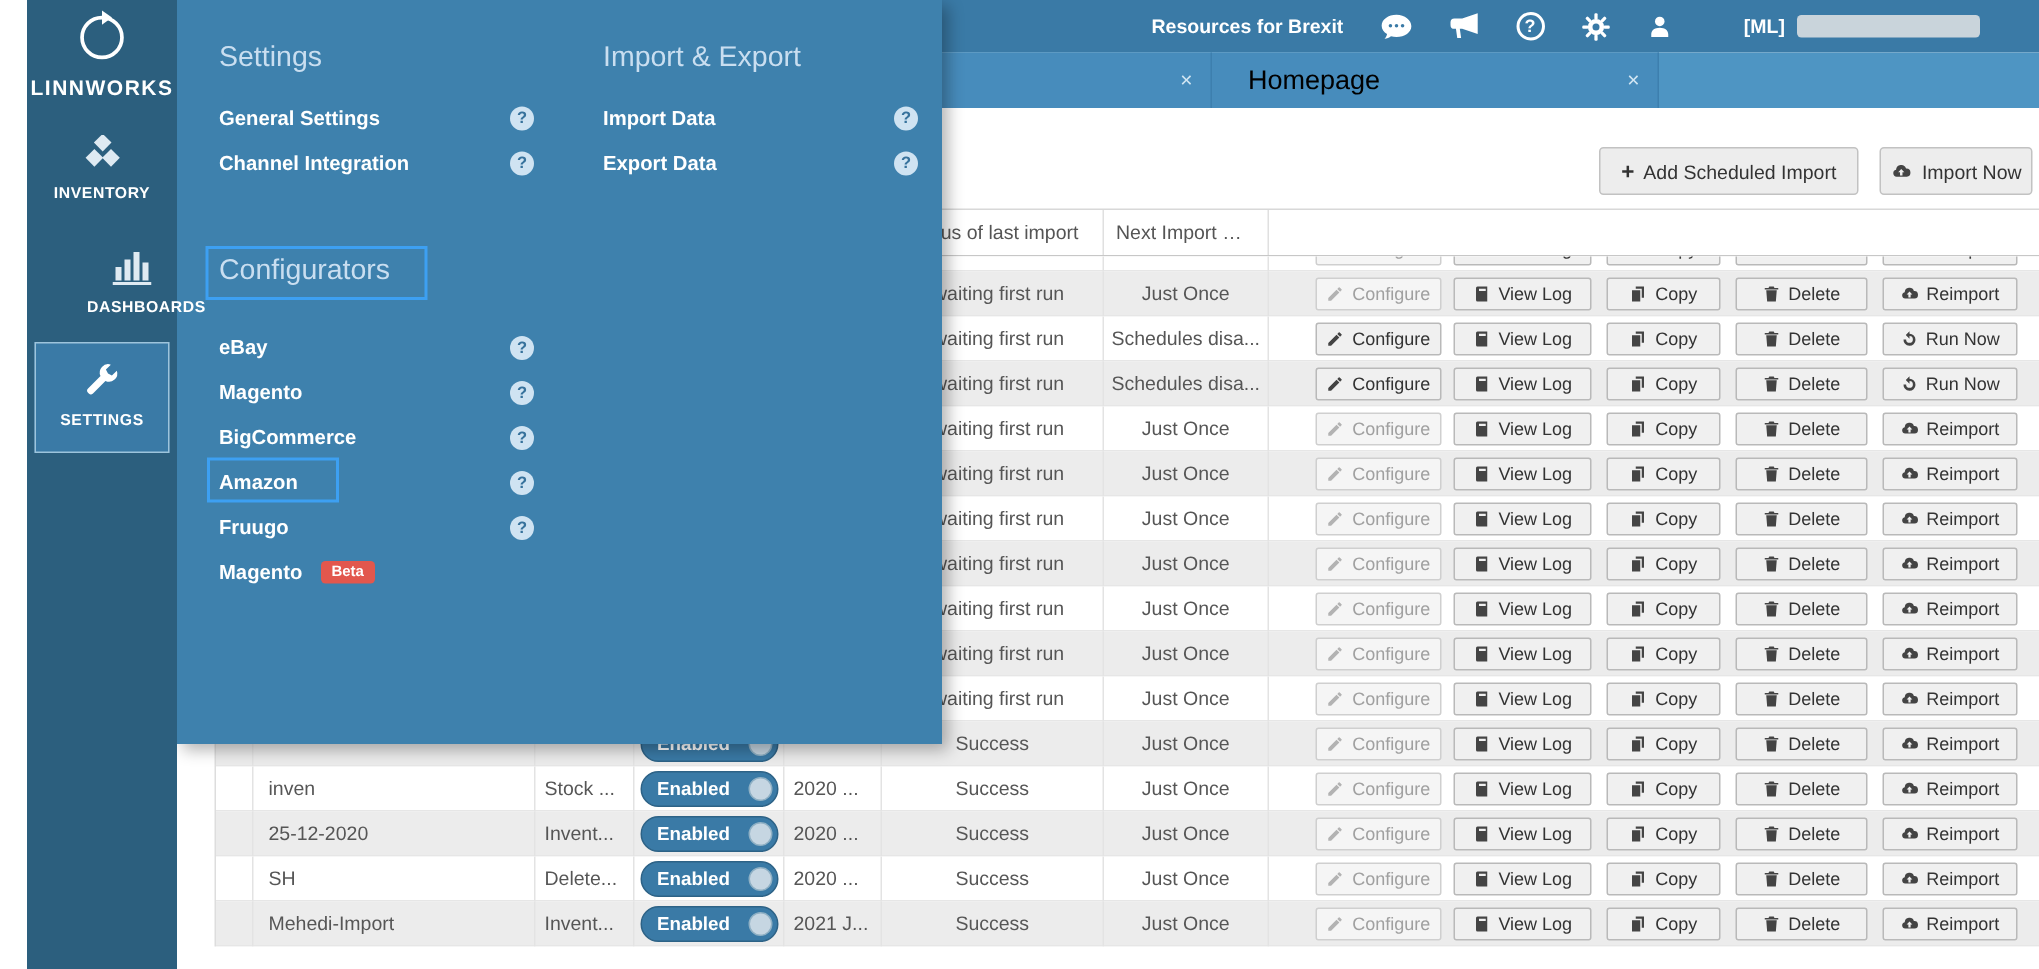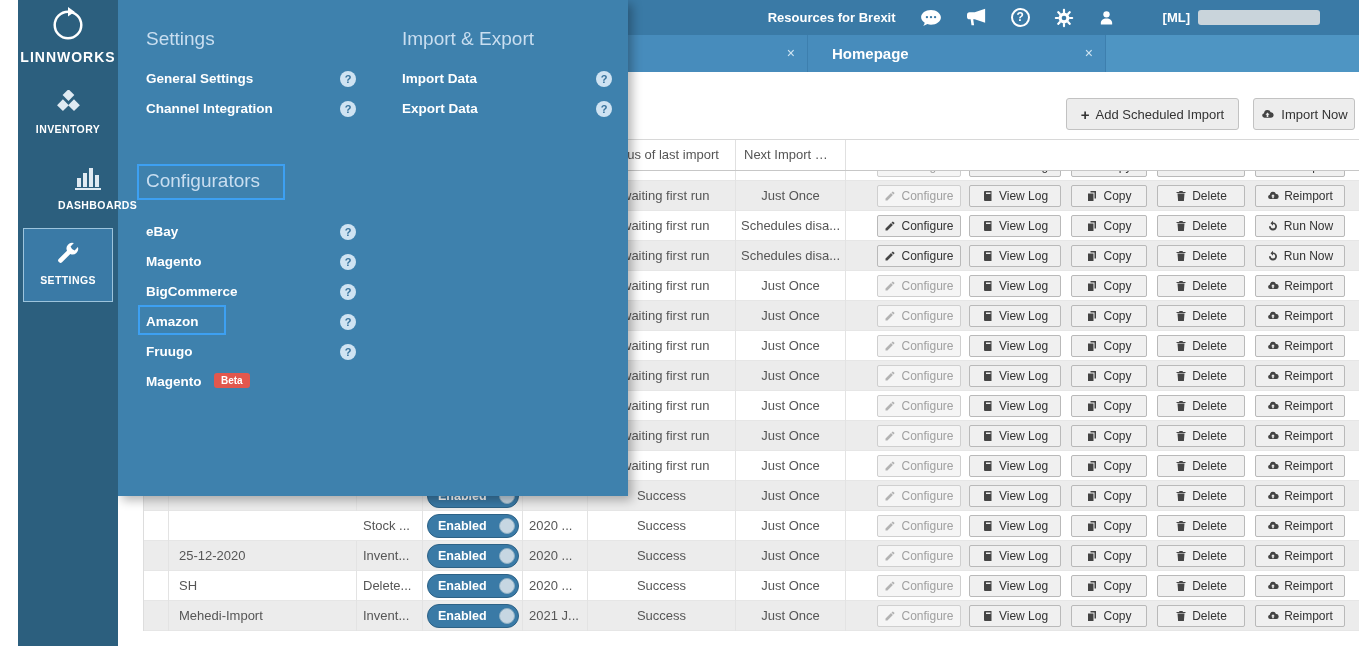--- a/index.html
+++ b/index.html
@@ -23,7 +23,7 @@
   #tabbar{position:absolute;left:100px;top:35px;width:1259px;height:37px;
     background:var(--tabbar-bg,#4e95c3);z-index:2;}
   .tab{position:absolute;top:0;height:37px;background:#478cbc;border-right:1px solid #3d7fae;cursor:pointer;}
-  .tab-label{display:inline-block;line-height:37px;padding-left:24px;color:#ffffff;font-size:15px;font-weight:bold;}
+  .tab-label{display:inline-block;line-height:37px;padding-left:24px;color:#000000;font-size:18px;font-weight:normal;}
   .tab-close{position:absolute;right:12px;top:9px;color:#d2e6f3;font-size:14px;line-height:18px;cursor:pointer;}
 
   

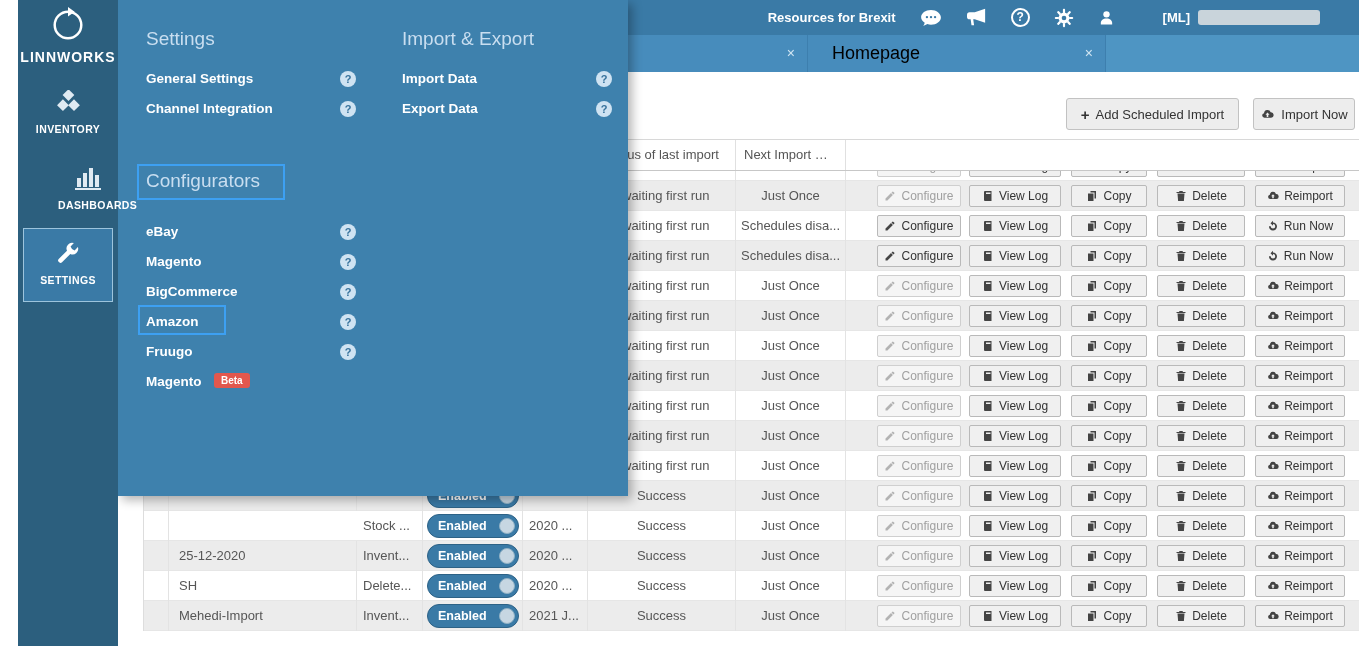--- a/index.html
+++ b/index.html
@@ -699,6 +699,7 @@
         </div>
         <div class="trow white" style="top: 340px;">
           <div class="tc c1"></div>
+          <div class="tc c2">inven</div>
           <div class="tc c3">Stock ...</div>
           <div class="tc c4">
             <div class="toggle">

